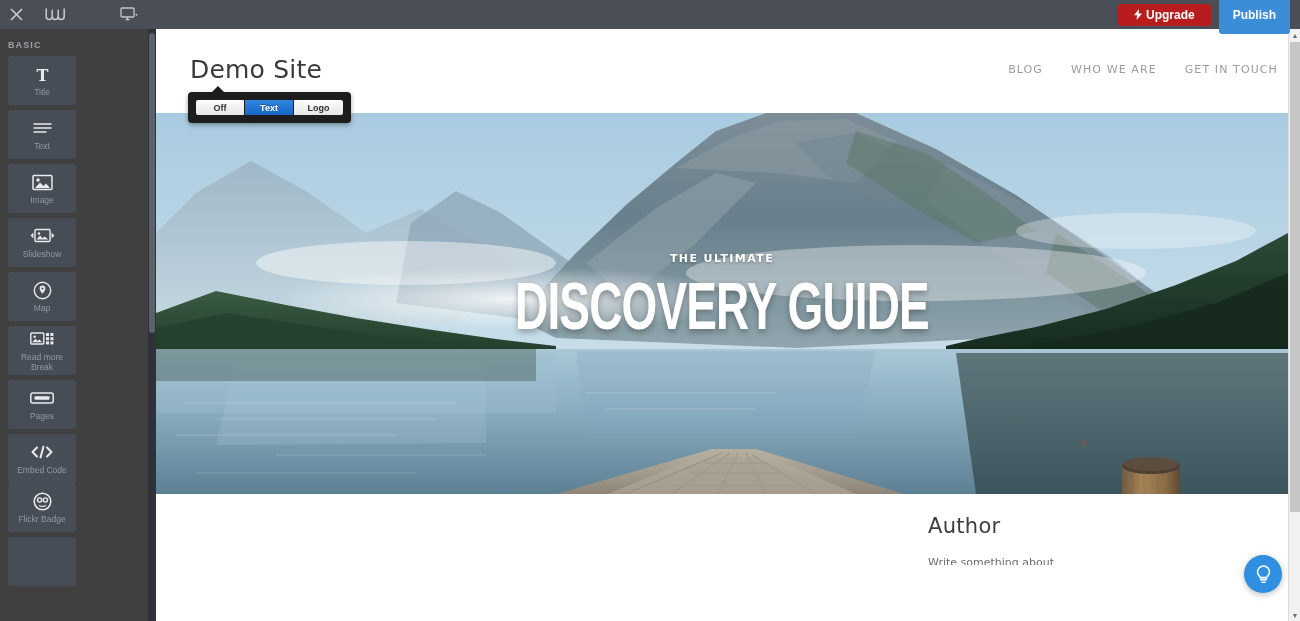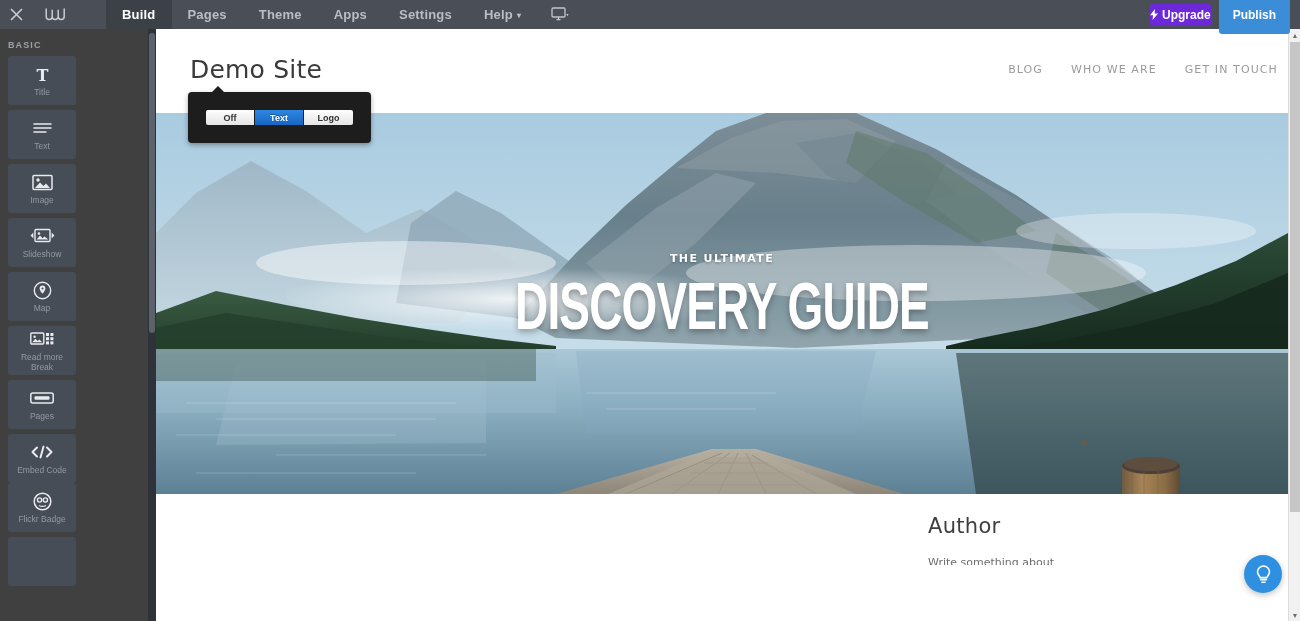--- a/index.html
+++ b/index.html
@@ -223,27 +223,6 @@
     </div>
     <div class="tb-spacer-sm"></div>
 
-    <div class="tb-nav">
-      <div class="tb-item active">
-        <span>Build</span>
-      </div>
-      <div class="tb-item">
-        <span>Pages</span>
-      </div>
-      <div class="tb-item">
-        <span>Theme</span>
-      </div>
-      <div class="tb-item">
-        <span>Apps</span>
-      </div>
-      <div class="tb-item">
-        <span>Settings</span>
-      </div>
-      <div class="tb-item">
-        <span>Help</span>
-        <span class="caret">▾</span>
-      </div>
-    </div>
 
     <div class="tb-device">
       <svg width="18" height="15" viewBox="0 0 18 15">

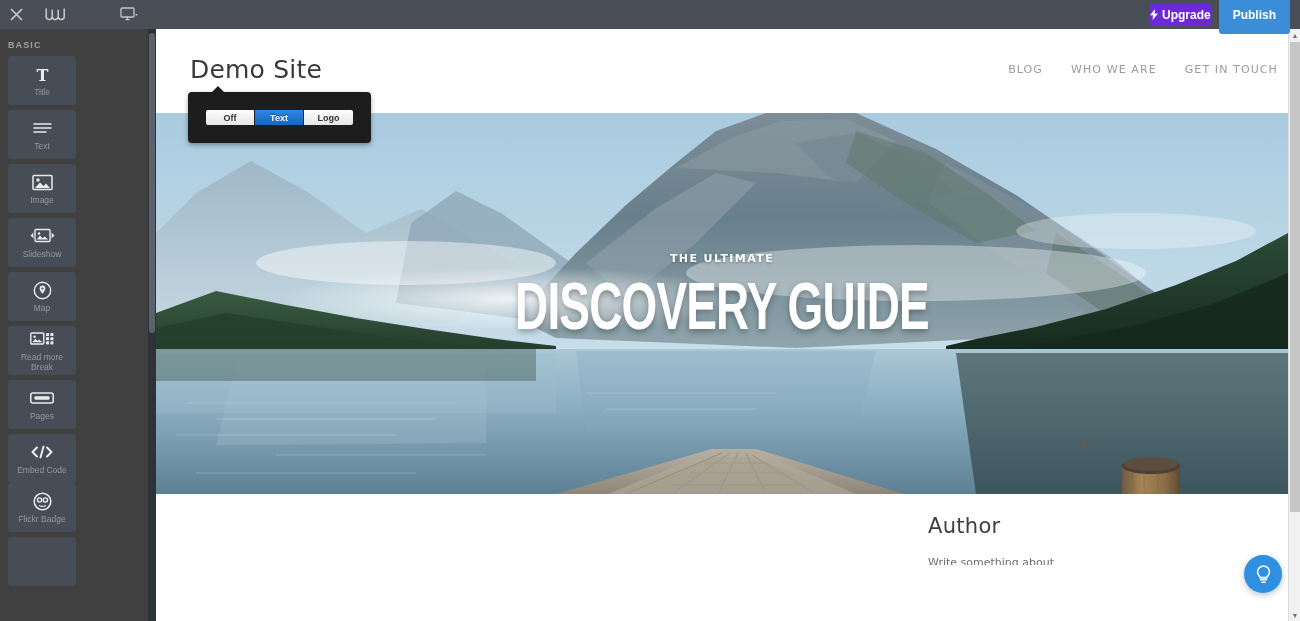--- a/index.html
+++ b/index.html
@@ -46,8 +46,8 @@
     padding-right: 10px;
   }
   .btn-upgrade {
-    background: #6d28d9; color: #fff; font-size: 12px; font-weight: bold;
-    border: none; border-radius: 3px; height: 22px; padding: 0 0;
+    background: #b91c1c; color: #fff; font-size: 12px; font-weight: bold;
+    border: none; border-radius: 3px; height: 22px; padding: 0 16px;
     display: flex; align-items: center; gap: 4px; cursor: pointer;
     font-family: "Liberation Sans", sans-serif;
   }

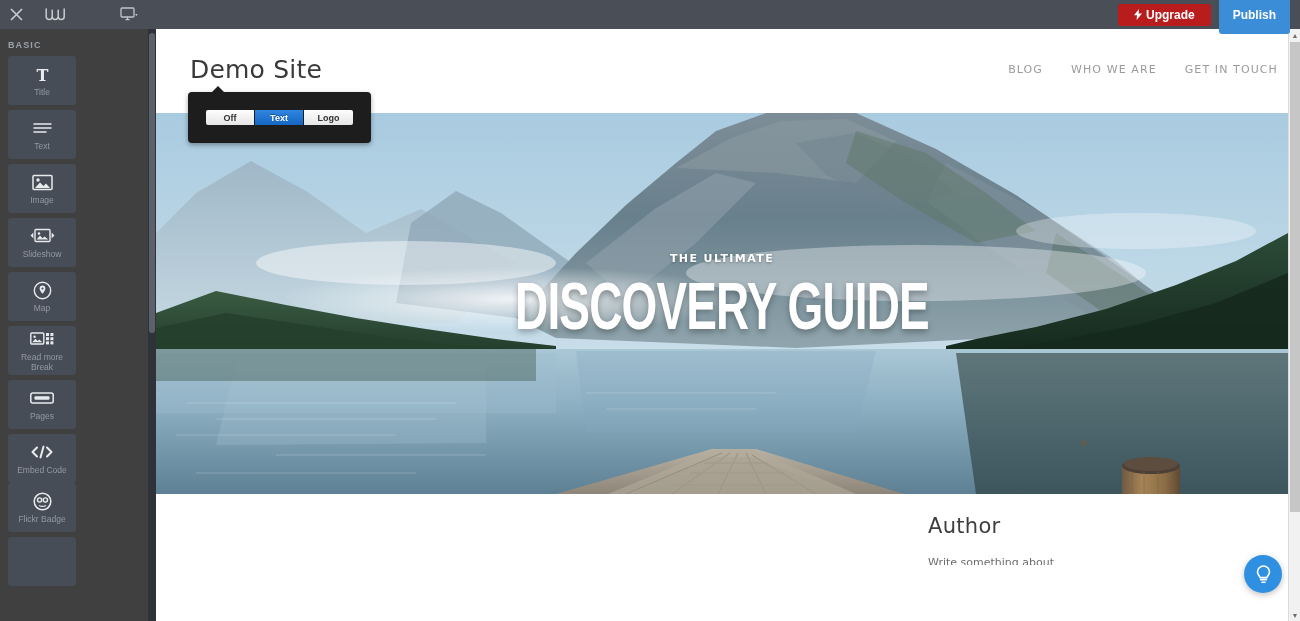--- a/index.html
+++ b/index.html
@@ -118,7 +118,7 @@
   
   .toggle-pop {
     position: absolute; left: 32px; top: 63px; z-index: 40;
-    background: #1d1d1d; border-radius: 4px; padding: 18px;
+    background: #1d1d1d; border-radius: 4px; padding: 8px;
     display: flex; box-shadow: 0 2px 5px rgba(0,0,0,.35);
   }
   .toggle-pop::before {

